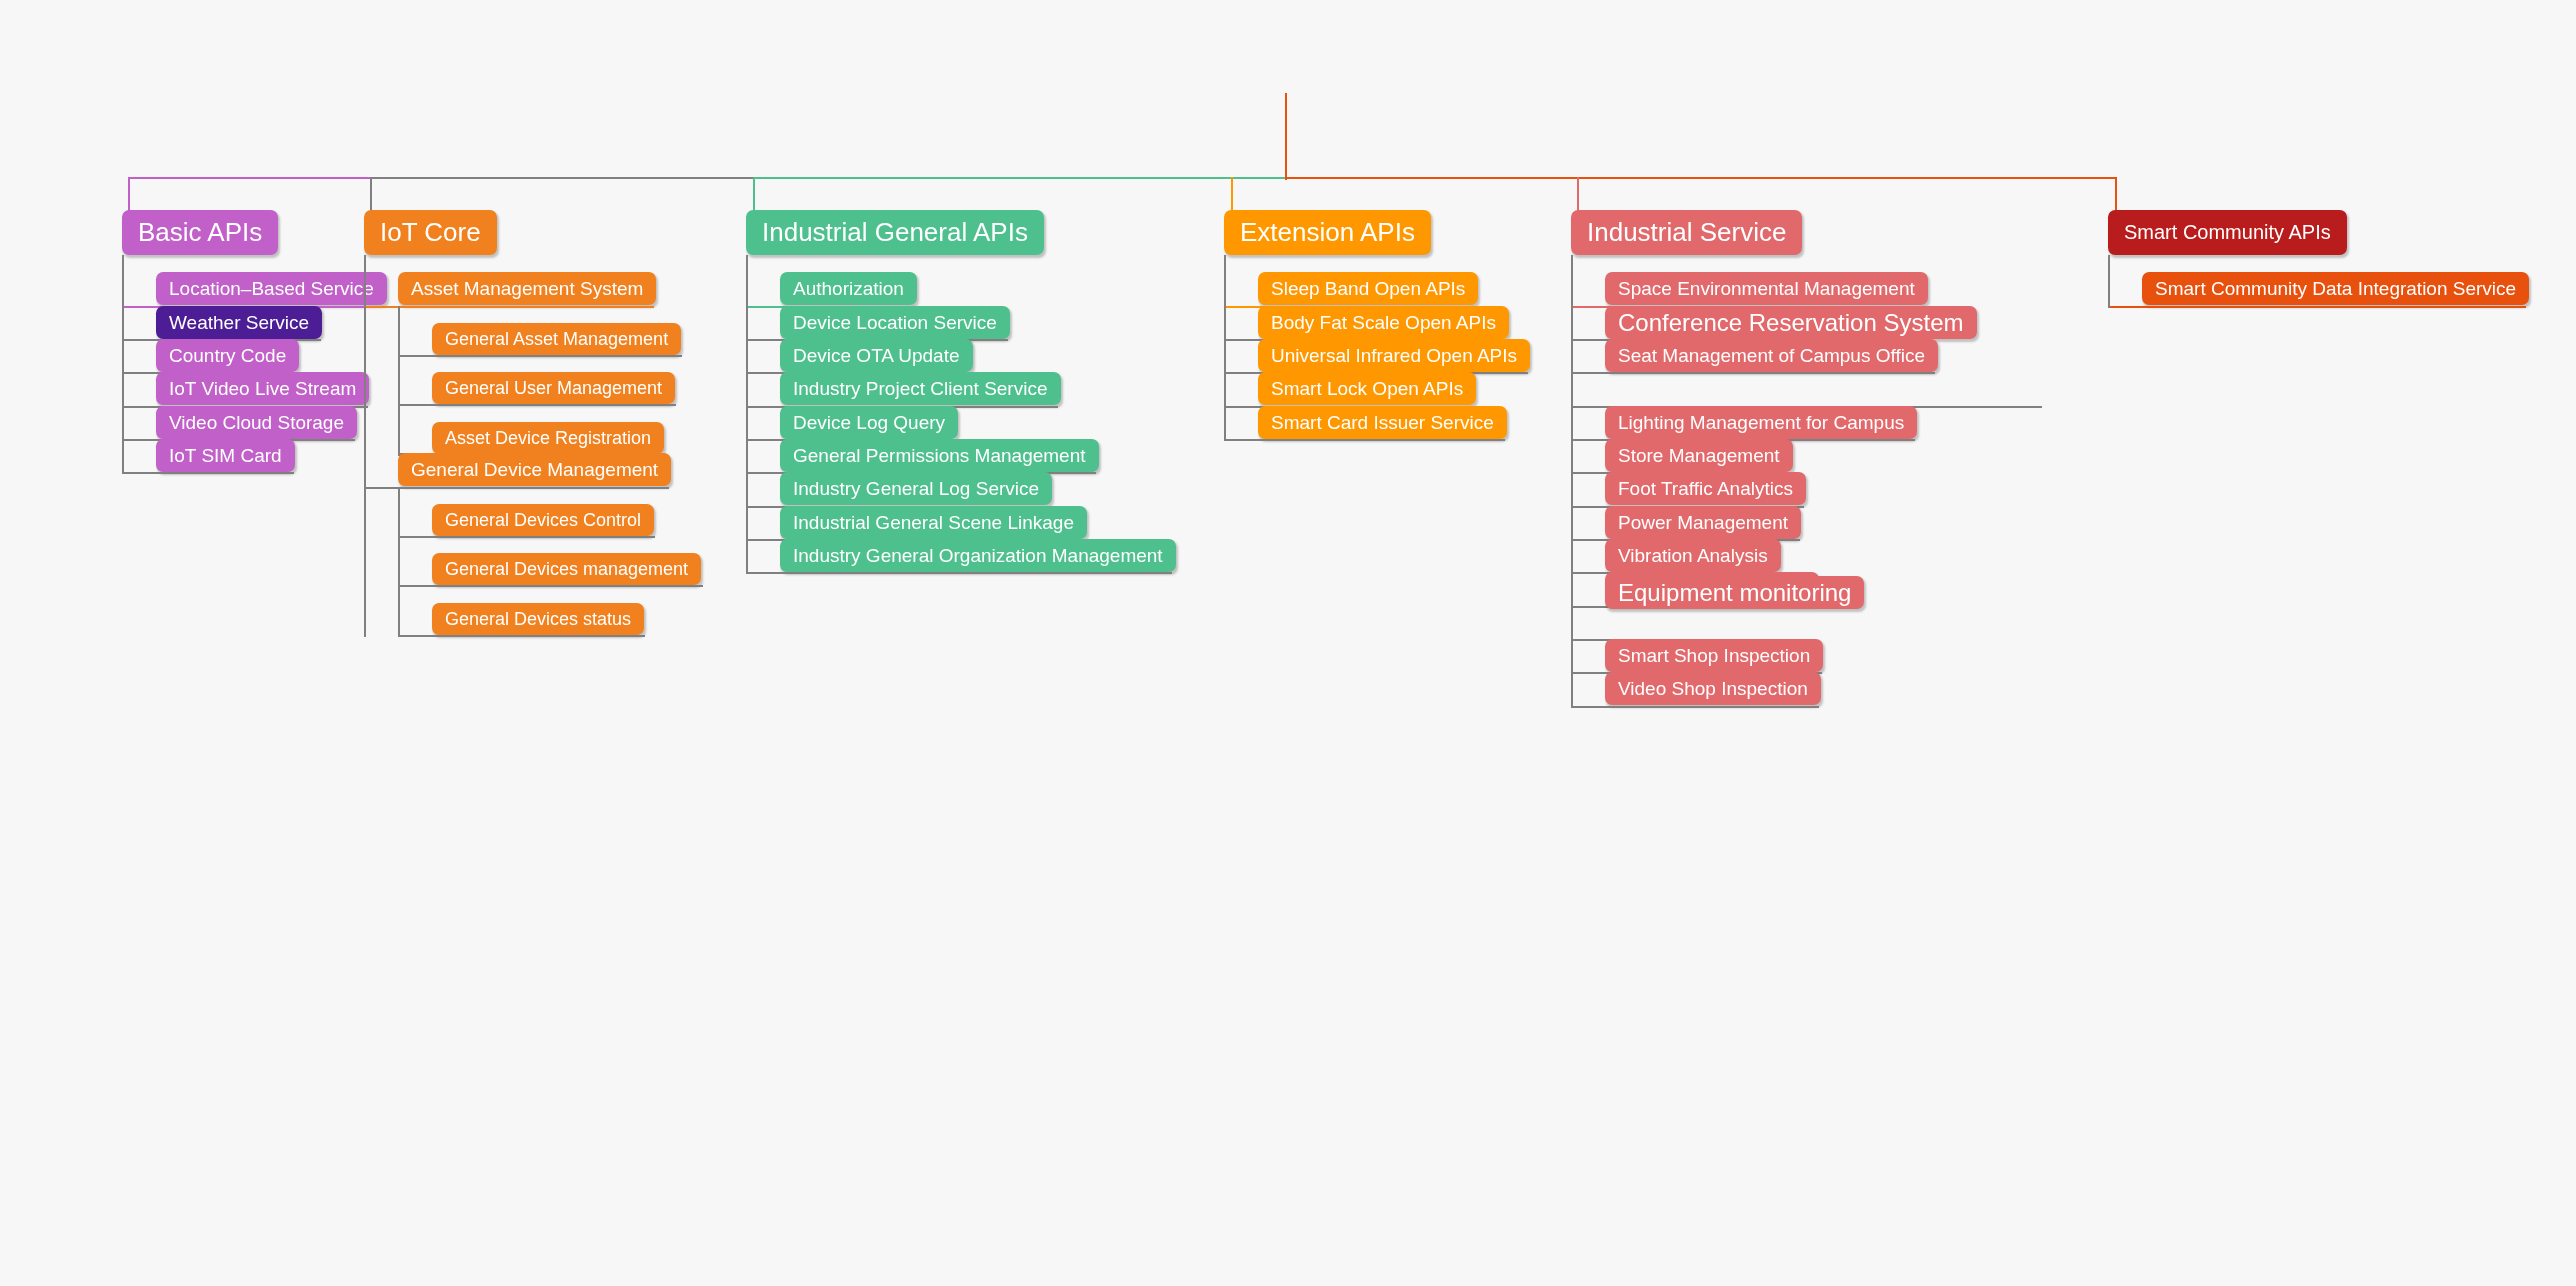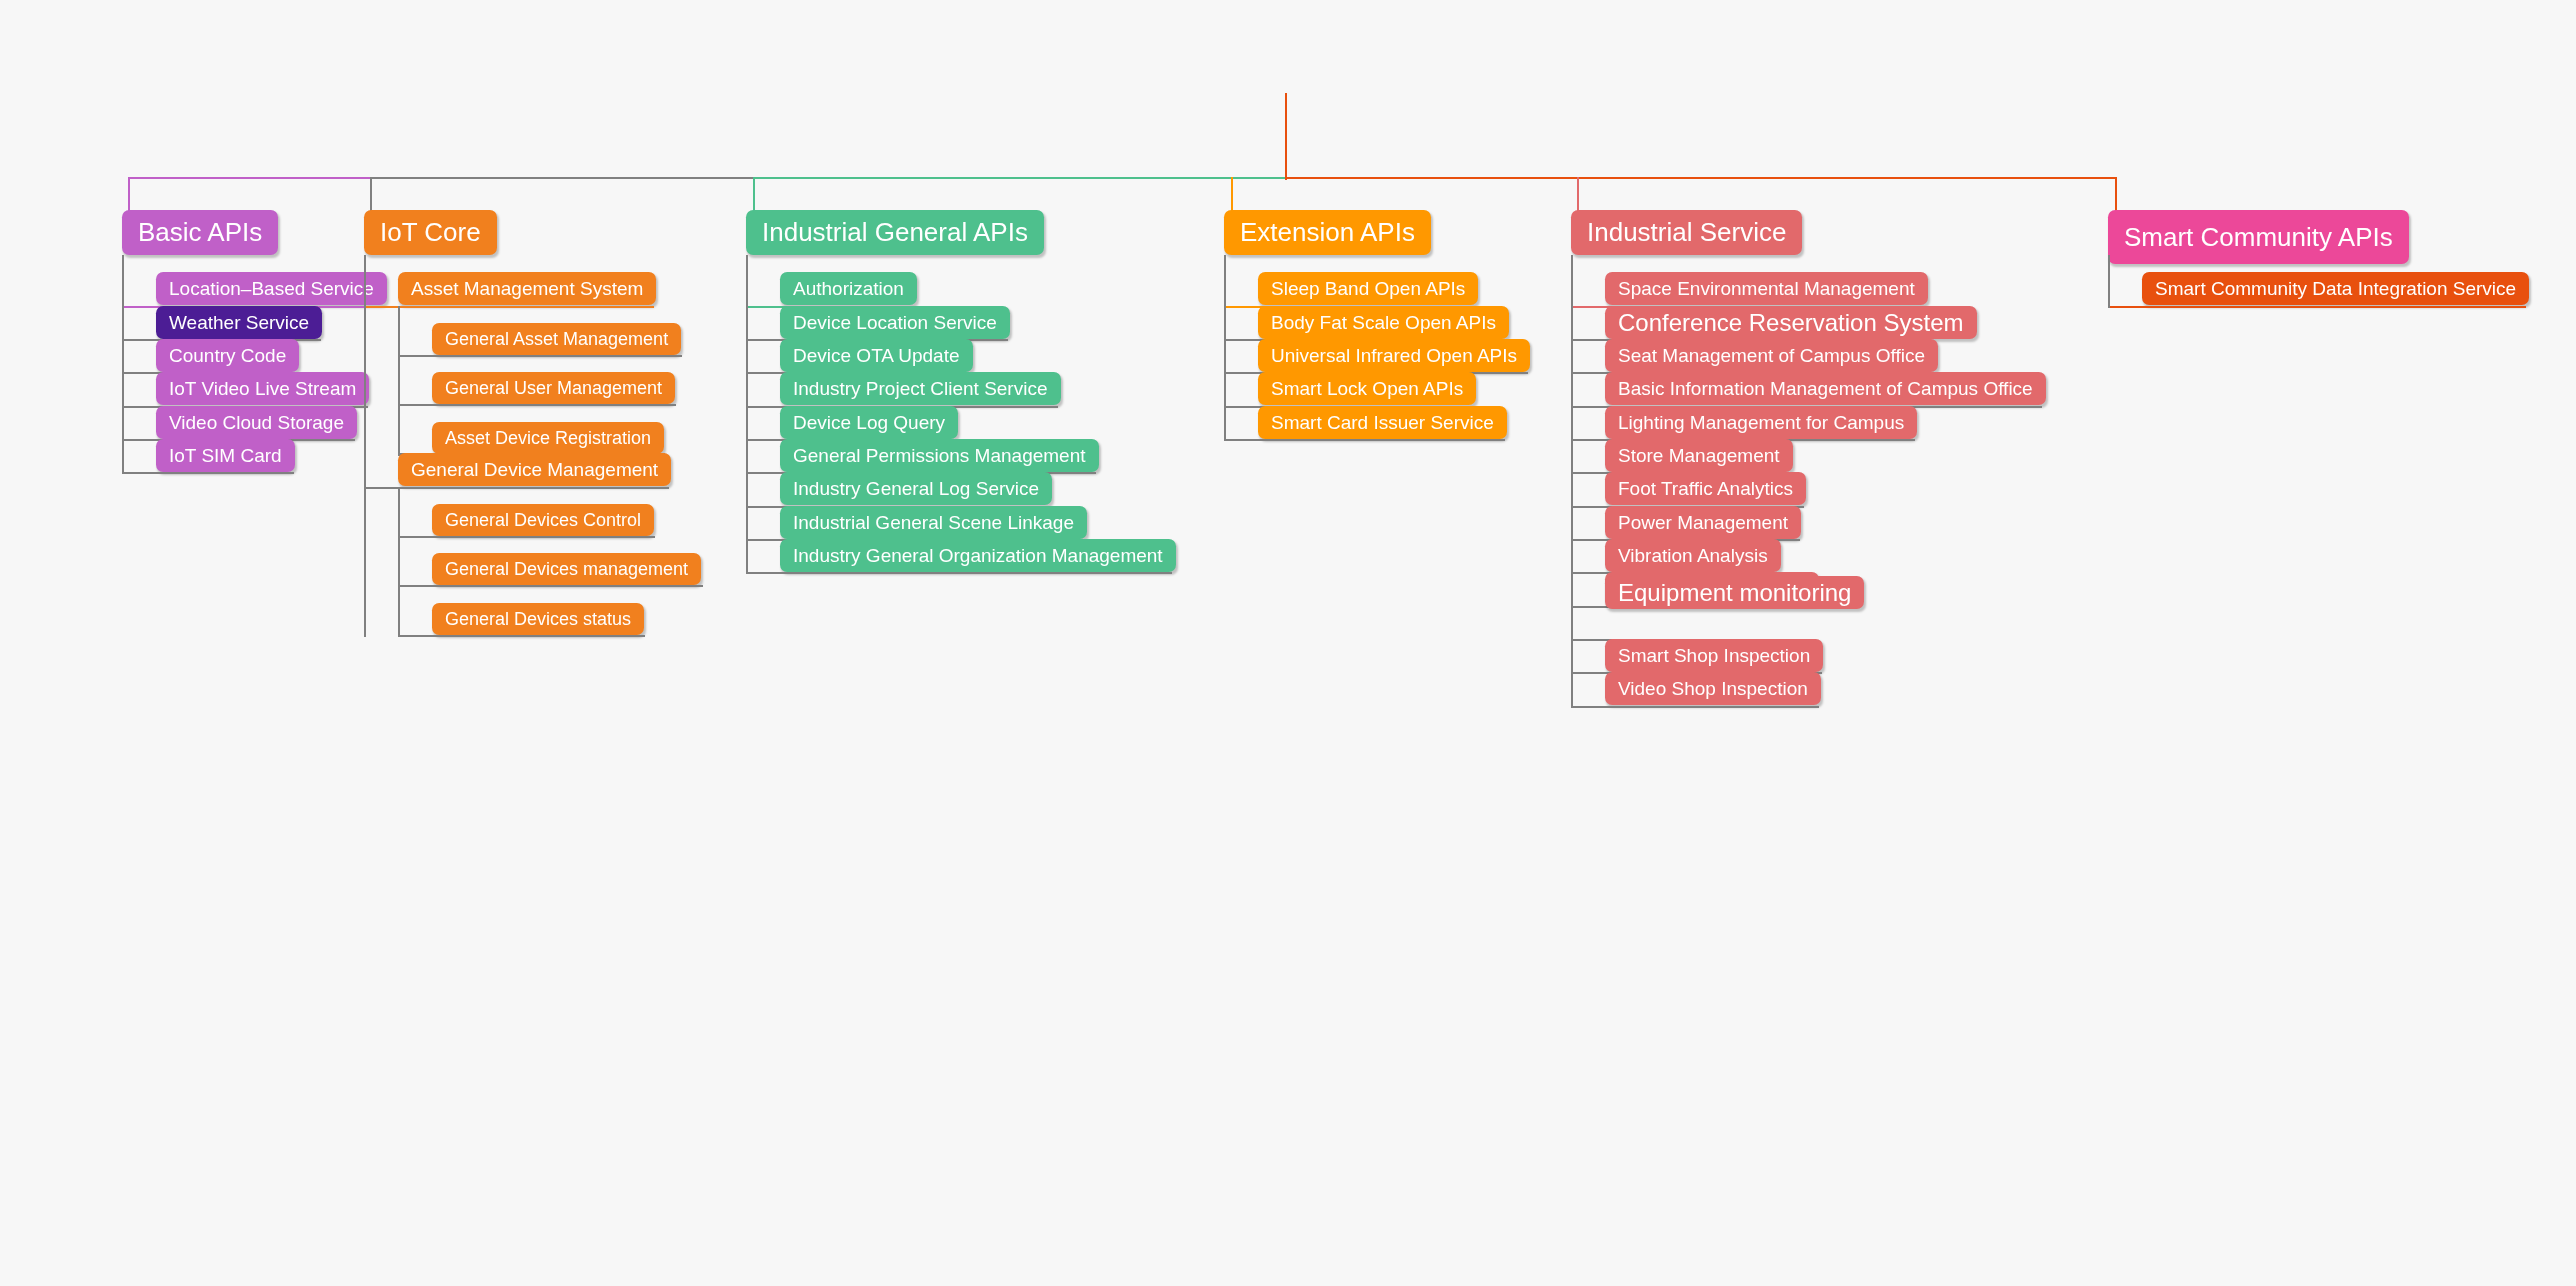--- a/index.html
+++ b/index.html
@@ -237,7 +237,7 @@
     </div>
     <div class="uline" style="left: 1573px; top: 706px; background: rgb(128, 128, 128); width: 246px;"></div>
     <div class="vline" style="left: 1571px; top: 255px; background: rgb(128, 128, 128); height: 453px;"></div>
-    <div class="node lvl1" style="left: 2108px; top: 210px; height: 54px; background: #ec4899; font-size: 26px; padding: 0px 16px;">
+    <div class="node lvl1" style="left: 2108px; top: 210px; height: 45px; background: #b91c1c; font-size: 20px; padding: 0px 16px;">
       <span>Smart Community APIs</span>
     </div>
     <div class="node lvl2" style="left: 2142px; top: 272px; height: 33px; background: rgb(232, 80, 14); font-size: 19px; padding: 0px 13px;">

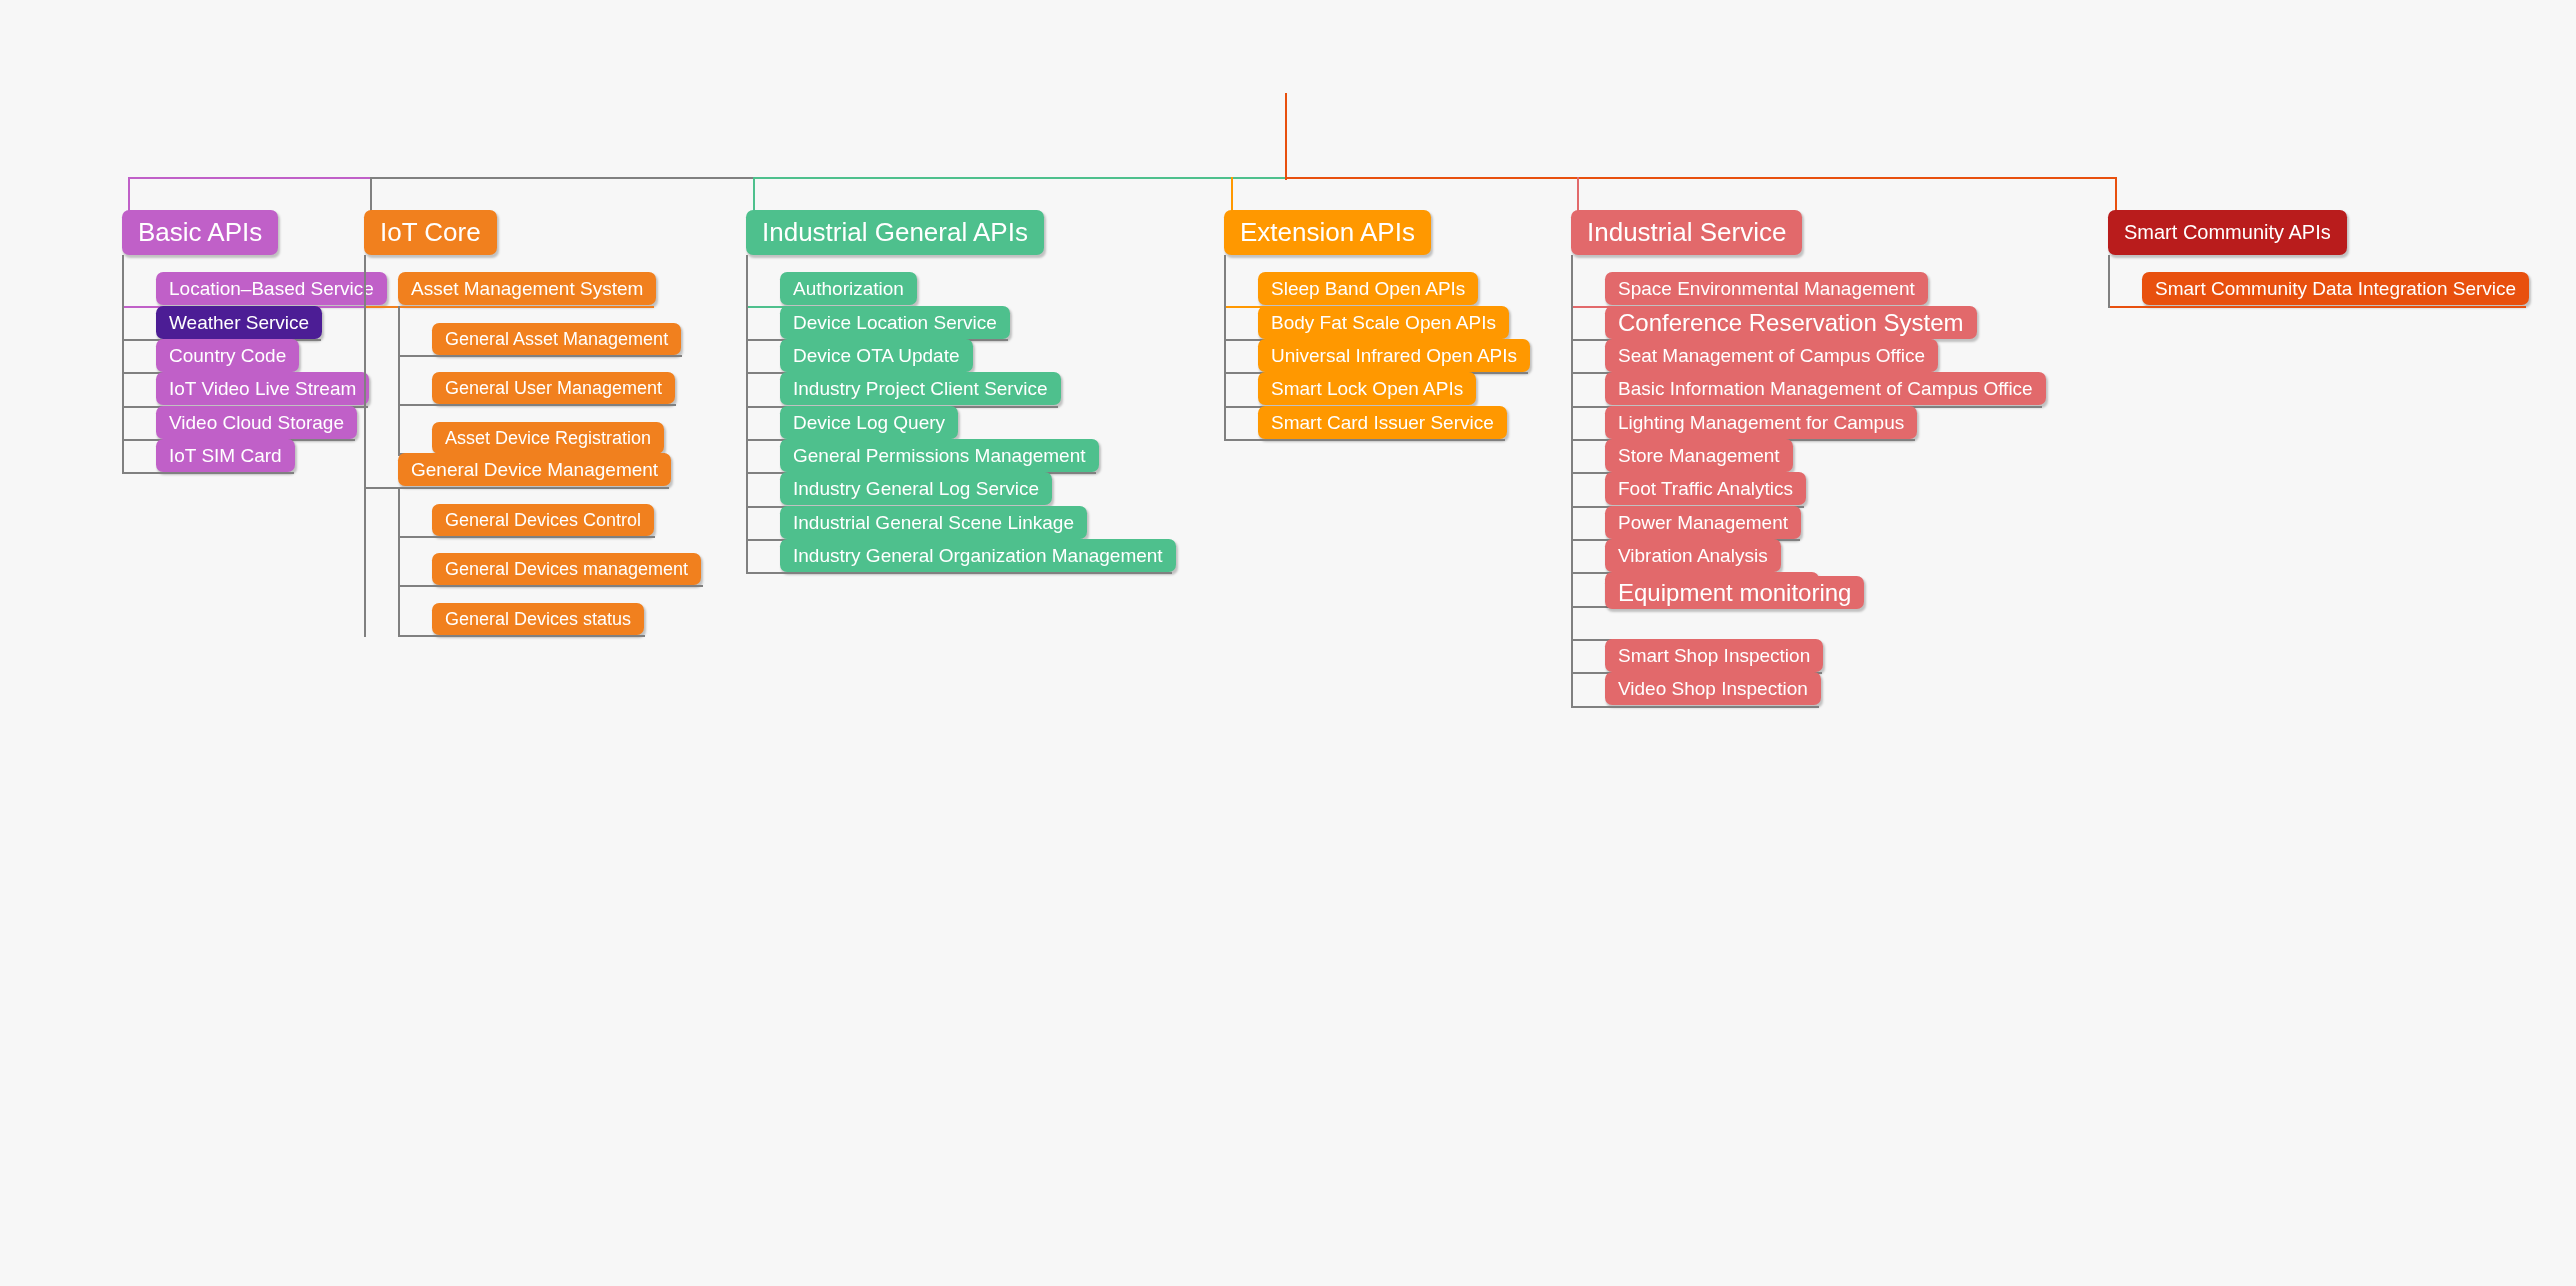--- a/index.html
+++ b/index.html
@@ -196,9 +196,6 @@
       <span>Seat Management of Campus Office</span>
     </div>
     <div class="uline" style="left: 1573px; top: 372px; background: rgb(128, 128, 128); width: 362px;"></div>
-    <div class="node lvl2" style="left: 1605px; top: 372px; height: 33px; background: rgb(226, 105, 107); font-size: 19px; padding: 0px 13px;">
-      <span>Basic Information Management of Campus Office</span>
-    </div>
     <div class="uline" style="left: 1573px; top: 406px; background: rgb(128, 128, 128); width: 469px;"></div>
     <div class="node lvl2" style="left: 1605px; top: 406px; height: 33px; background: rgb(226, 105, 107); font-size: 19px; padding: 0px 13px;">
       <span>Lighting Management for Campus</span>

